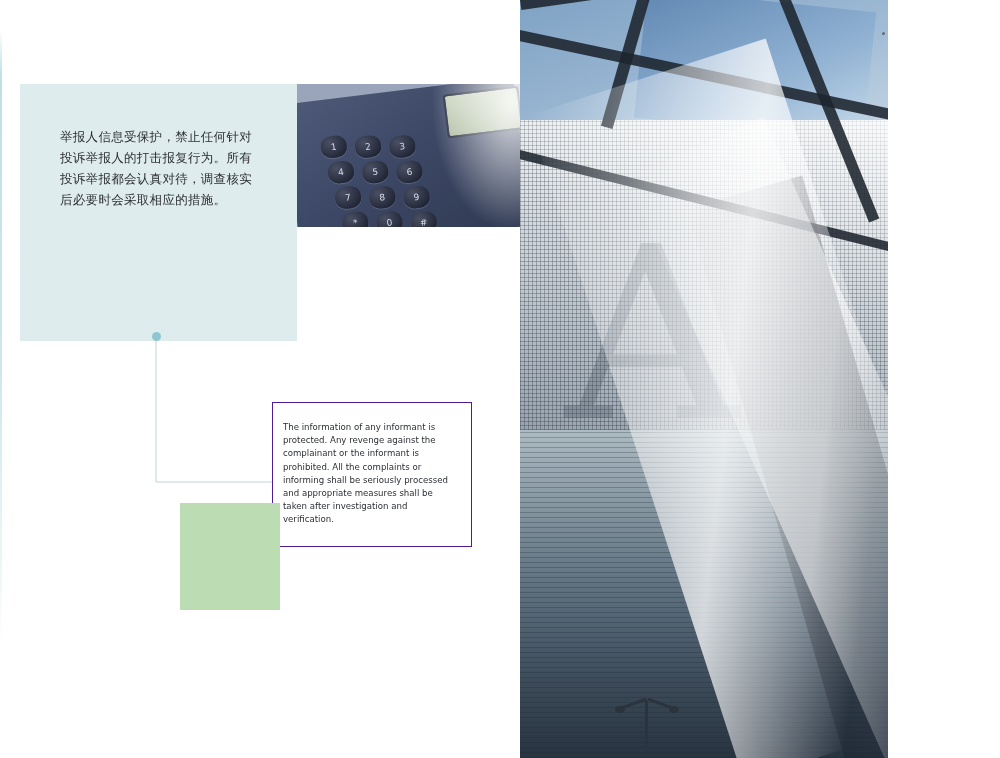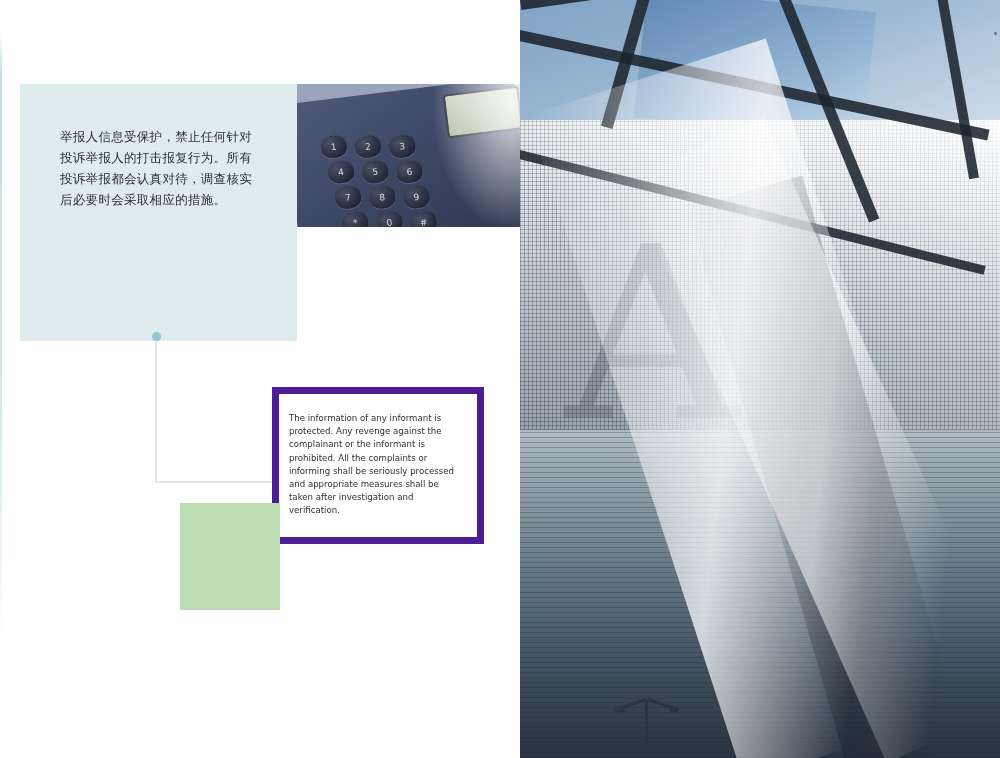--- a/index.html
+++ b/index.html
@@ -9,7 +9,7 @@
   }
   .page {
     position: relative;
-    width: 1000px;
+    width: 888px;
     height: 758px;
     overflow: hidden;
     background: #22c55e;

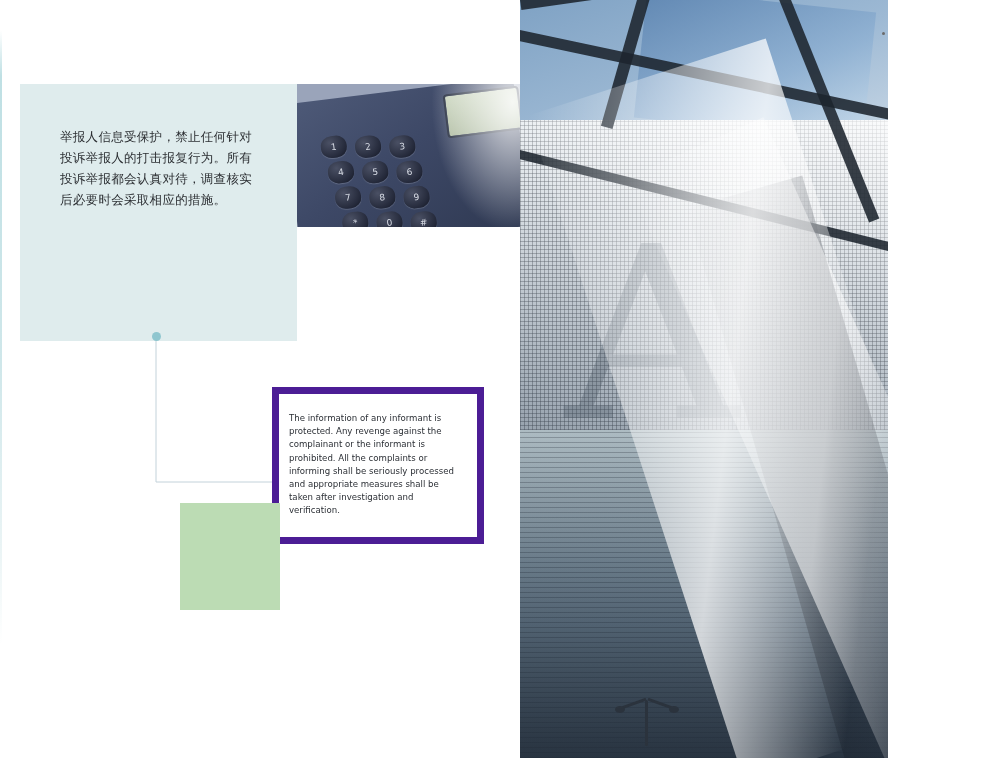--- a/index.html
+++ b/index.html
@@ -128,9 +128,9 @@
   
   .en-block {
     position: absolute;
-    left: 272px; top: 387px;
+    left: 272px; top: 402px;
     width: 198px; height: 143px;
-    border: 7px solid #4c1d95;
+    border: 1px solid #4c1d95;
     background: #ffffff;
   }
   .en-text {

